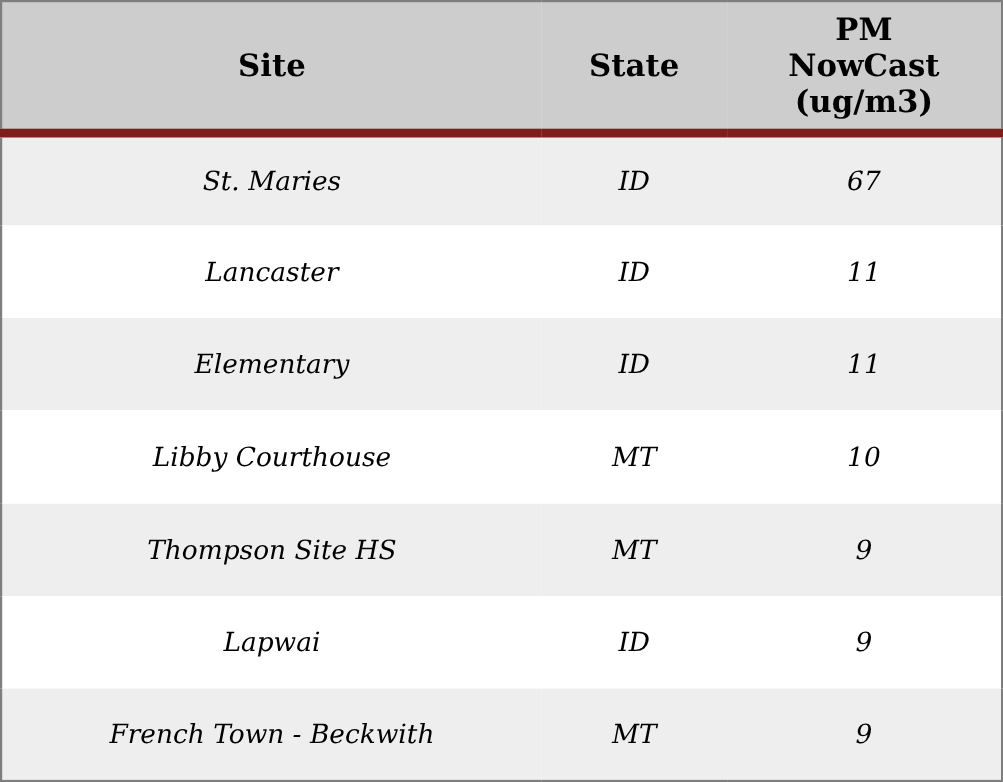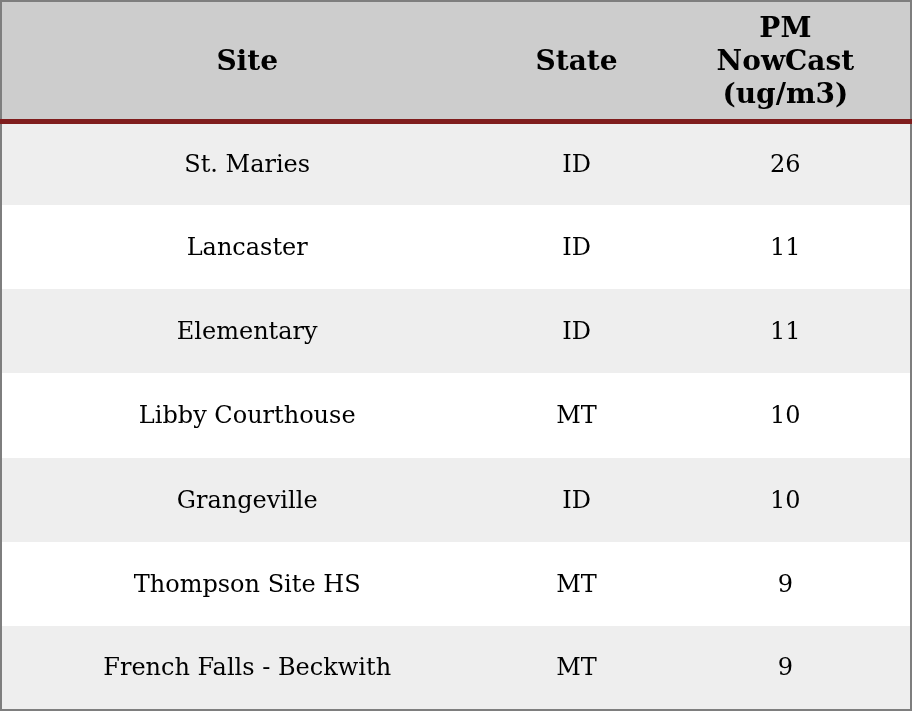--- a/index.html
+++ b/index.html
@@ -29,7 +29,7 @@
 
   thead th {
     background: #cdcdcd;
-    border-bottom: 5px solid #7f1d1d;
+    border-bottom: 8px solid #7f1d1d;
     font-size: 28px;
     font-weight: bold;
     text-align: center;

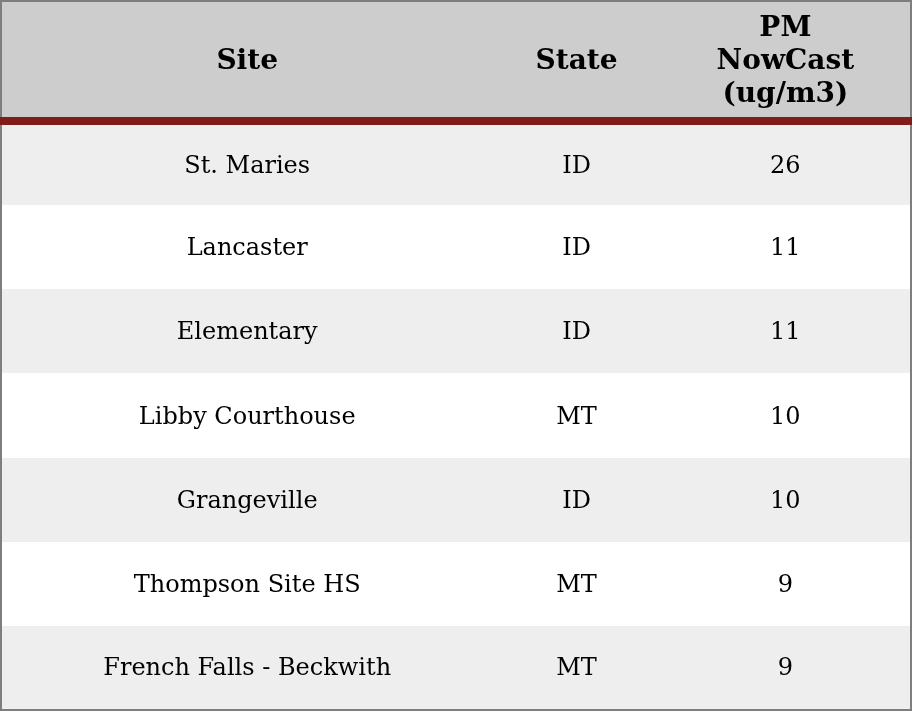--- a/index.html
+++ b/index.html
@@ -49,6 +49,7 @@
     height: 58px;
     padding: 0 6px;
     box-sizing: border-box;
+    font-style: italic;
   }
   tbody tr:nth-child(odd)  { background: #eeeeee; }
   tbody tr:nth-child(even) { background: #ffffff; }

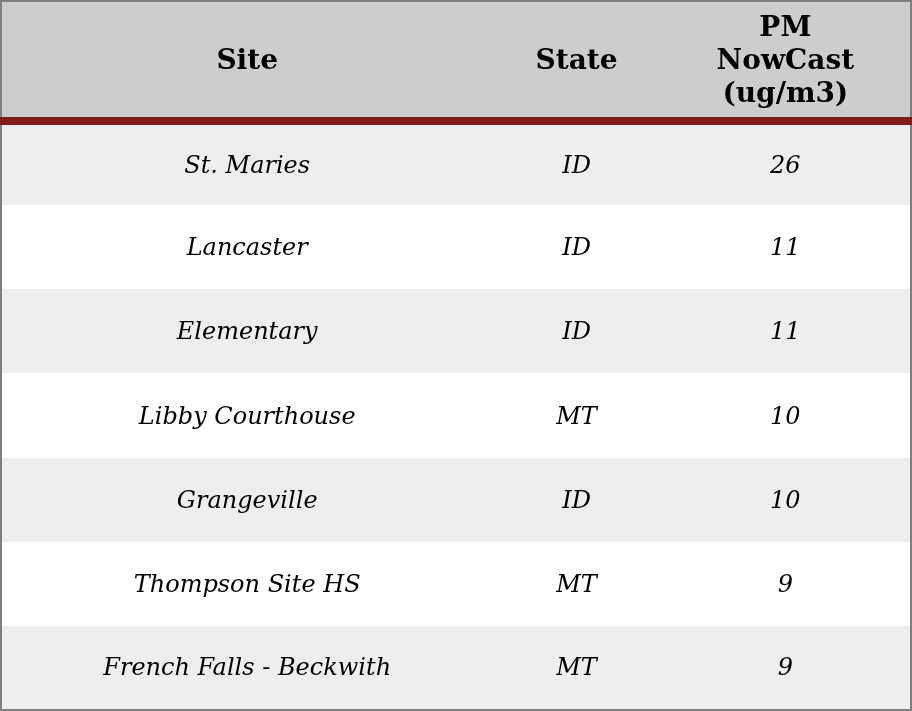--- a/index.html
+++ b/index.html
@@ -77,7 +77,7 @@
       <tr>
         <td>St. Maries</td>
         <td>ID</td>
-        <td>26</td>
+        <td>67</td>
       </tr>
       <tr>
         <td>Lancaster</td>

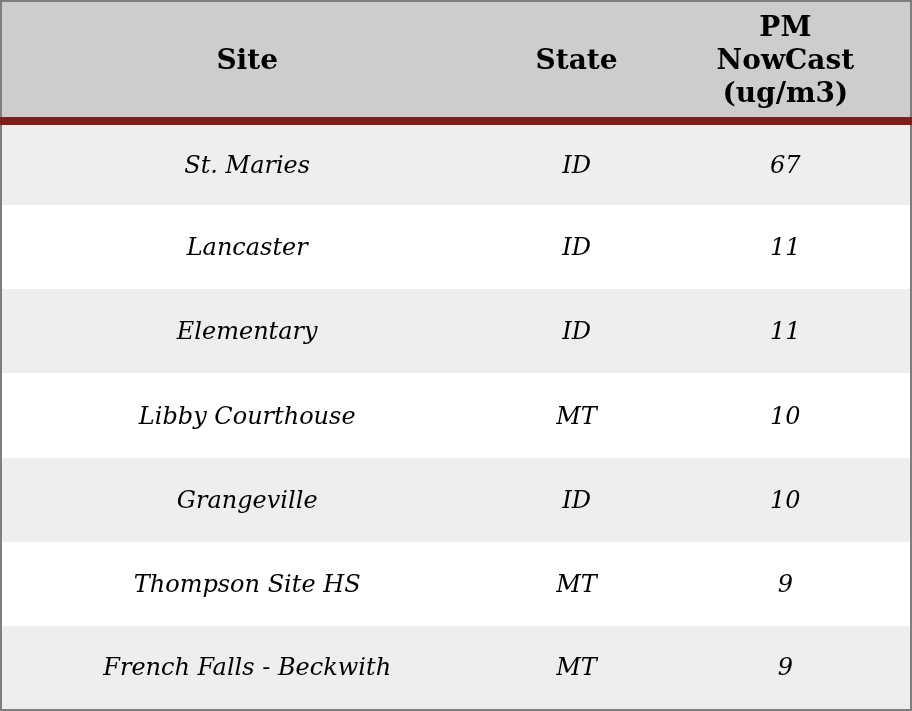--- a/index.html
+++ b/index.html
@@ -95,11 +95,6 @@
         <td>10</td>
       </tr>
       <tr>
-        <td>Grangeville</td>
-        <td>ID</td>
-        <td>10</td>
-      </tr>
-      <tr>
         <td>Thompson Site HS</td>
         <td>MT</td>
         <td>9</td>

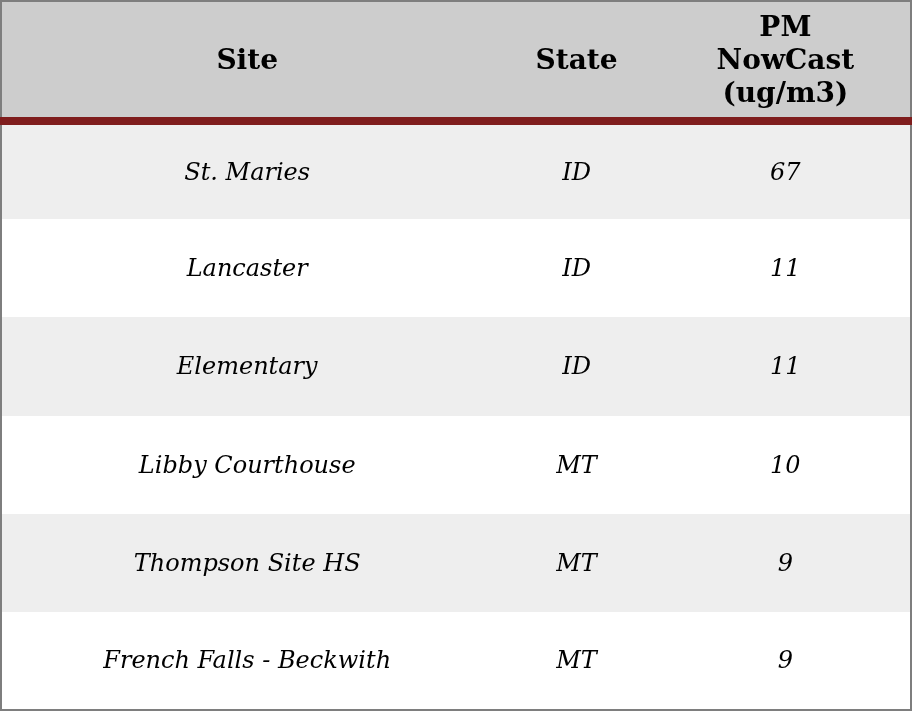--- a/index.html
+++ b/index.html
@@ -100,6 +100,11 @@
         <td>9</td>
       </tr>
       <tr>
+        <td>Lapwai</td>
+        <td>ID</td>
+        <td>9</td>
+      </tr>
+      <tr>
         <td>French Falls - Beckwith</td>
         <td>MT</td>
         <td>9</td>

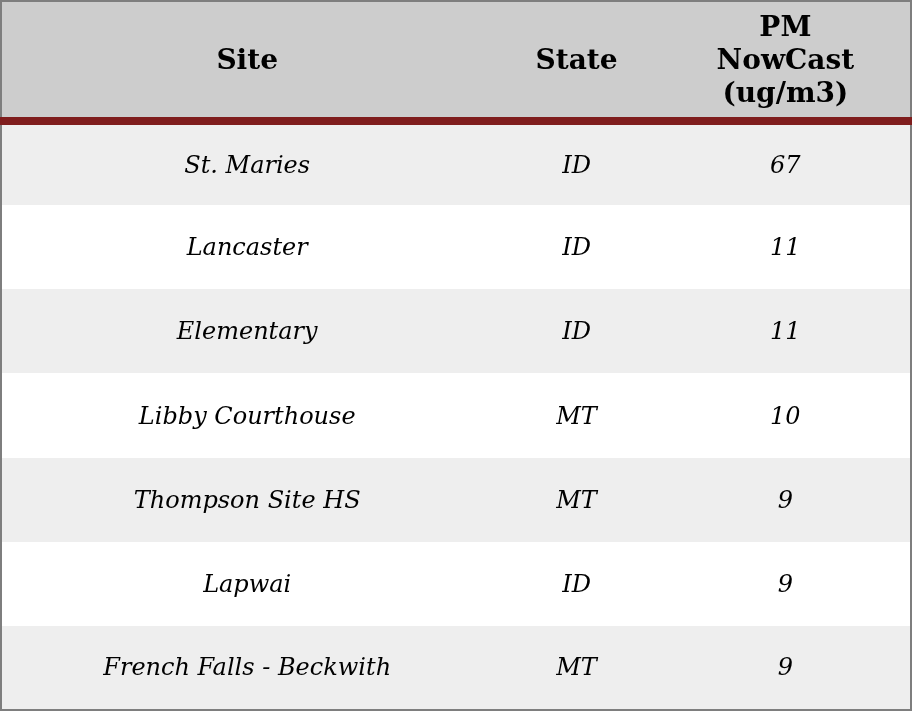--- a/index.html
+++ b/index.html
@@ -105,7 +105,7 @@
         <td>9</td>
       </tr>
       <tr>
-        <td>French Falls - Beckwith</td>
+        <td>French Town - Beckwith</td>
         <td>MT</td>
         <td>9</td>
       </tr>

